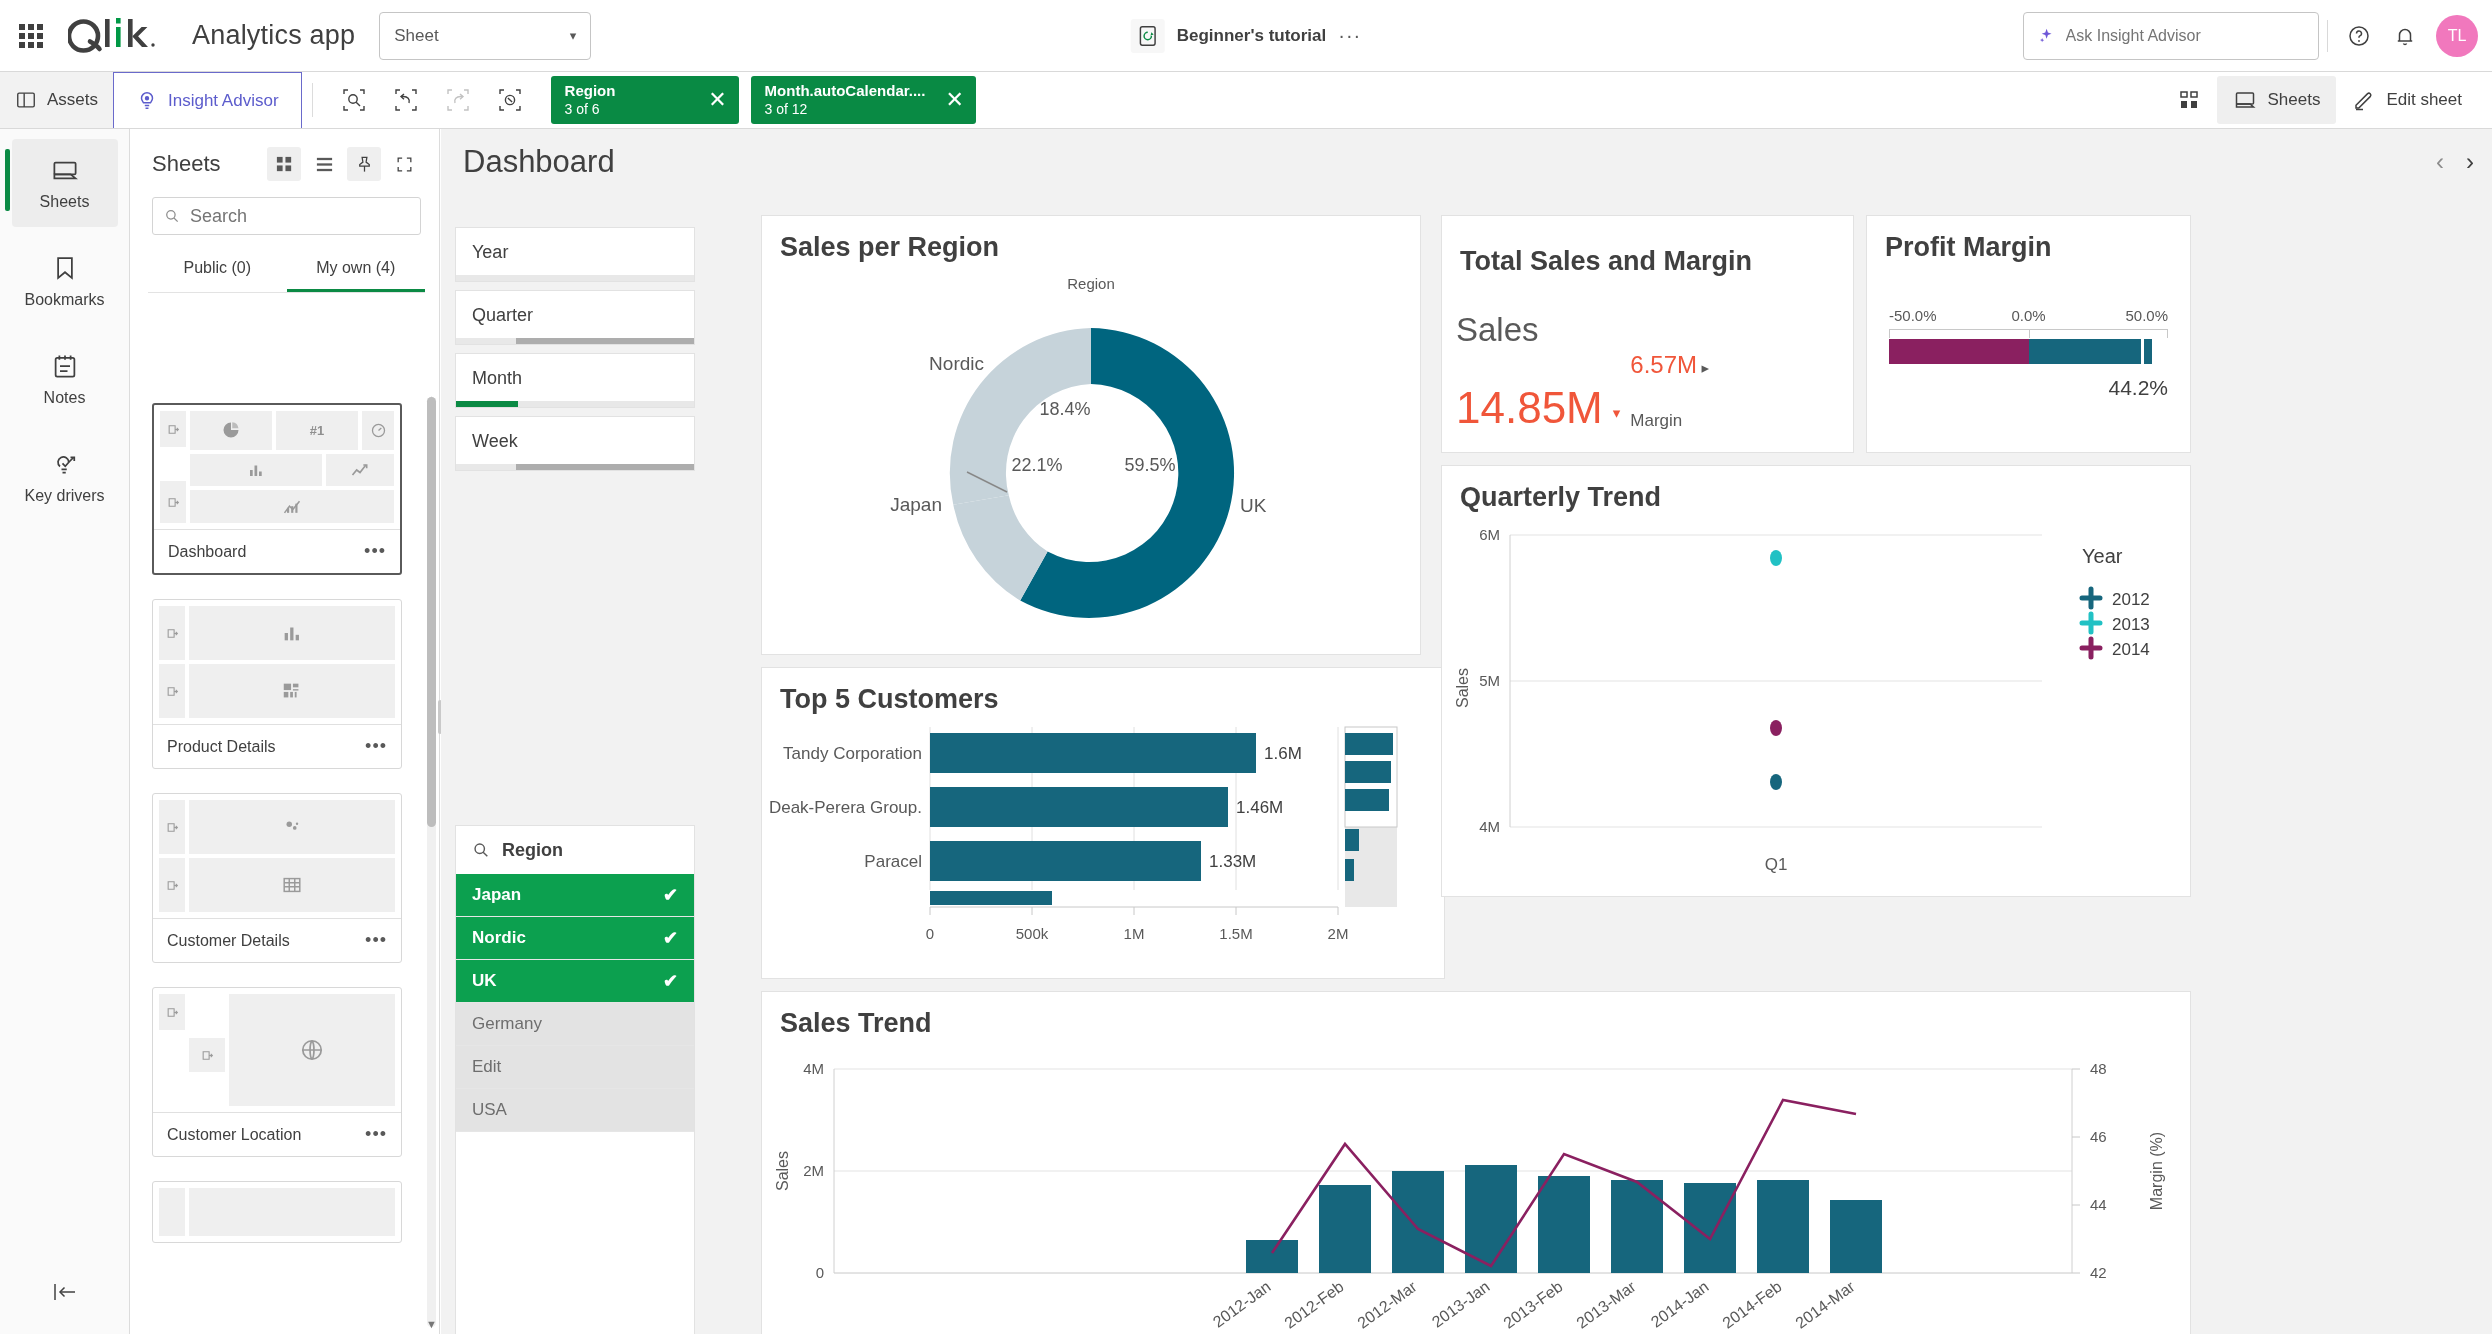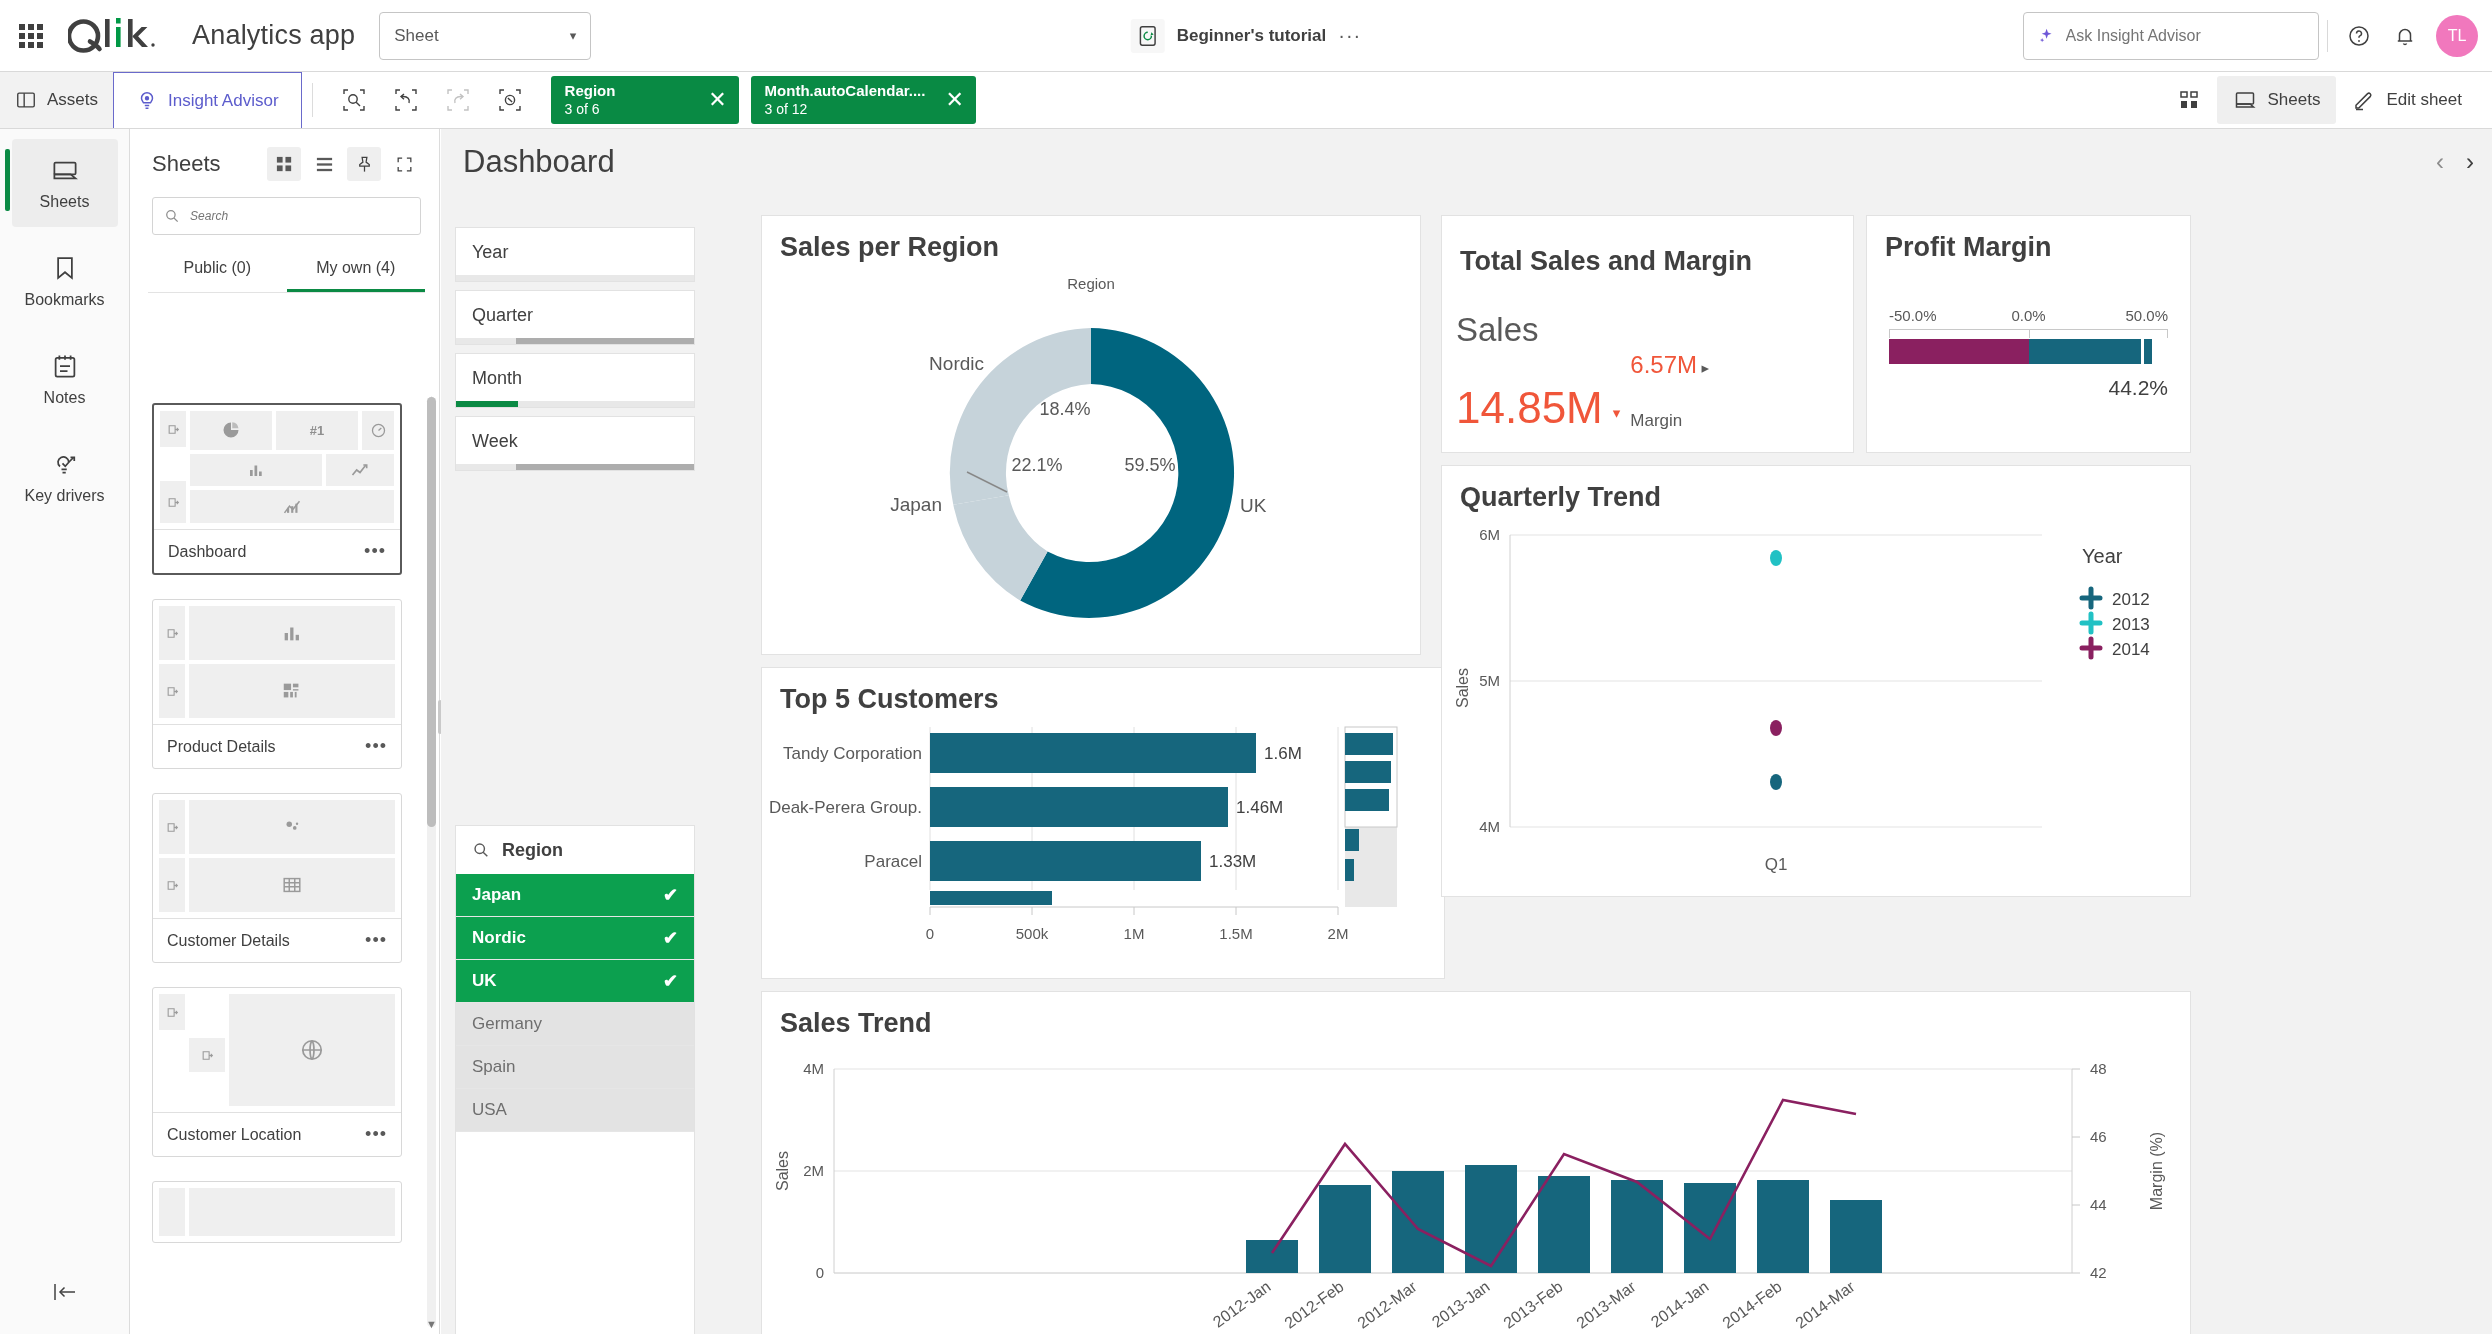--- a/index.html
+++ b/index.html
@@ -132,8 +132,8 @@
     display: flex; align-items: center; gap: 10px; padding: 0 11px;
   }
   .sp-search input {
-    border: none; outline: none; font-size: 12px; color: #701a75; width: 100%;
-    font-family: "Liberation Sans", sans-serif; background: transparent; font-style: italic;
+    border: none; outline: none; font-size: 18px; color: #701a75; width: 100%;
+    font-family: "Liberation Sans", sans-serif; background: transparent;
   }
   .sp-tabs { display: flex; margin: 16px 14px 0 18px; border-bottom: 1px solid #e3e3e3; }
   .sp-tab {

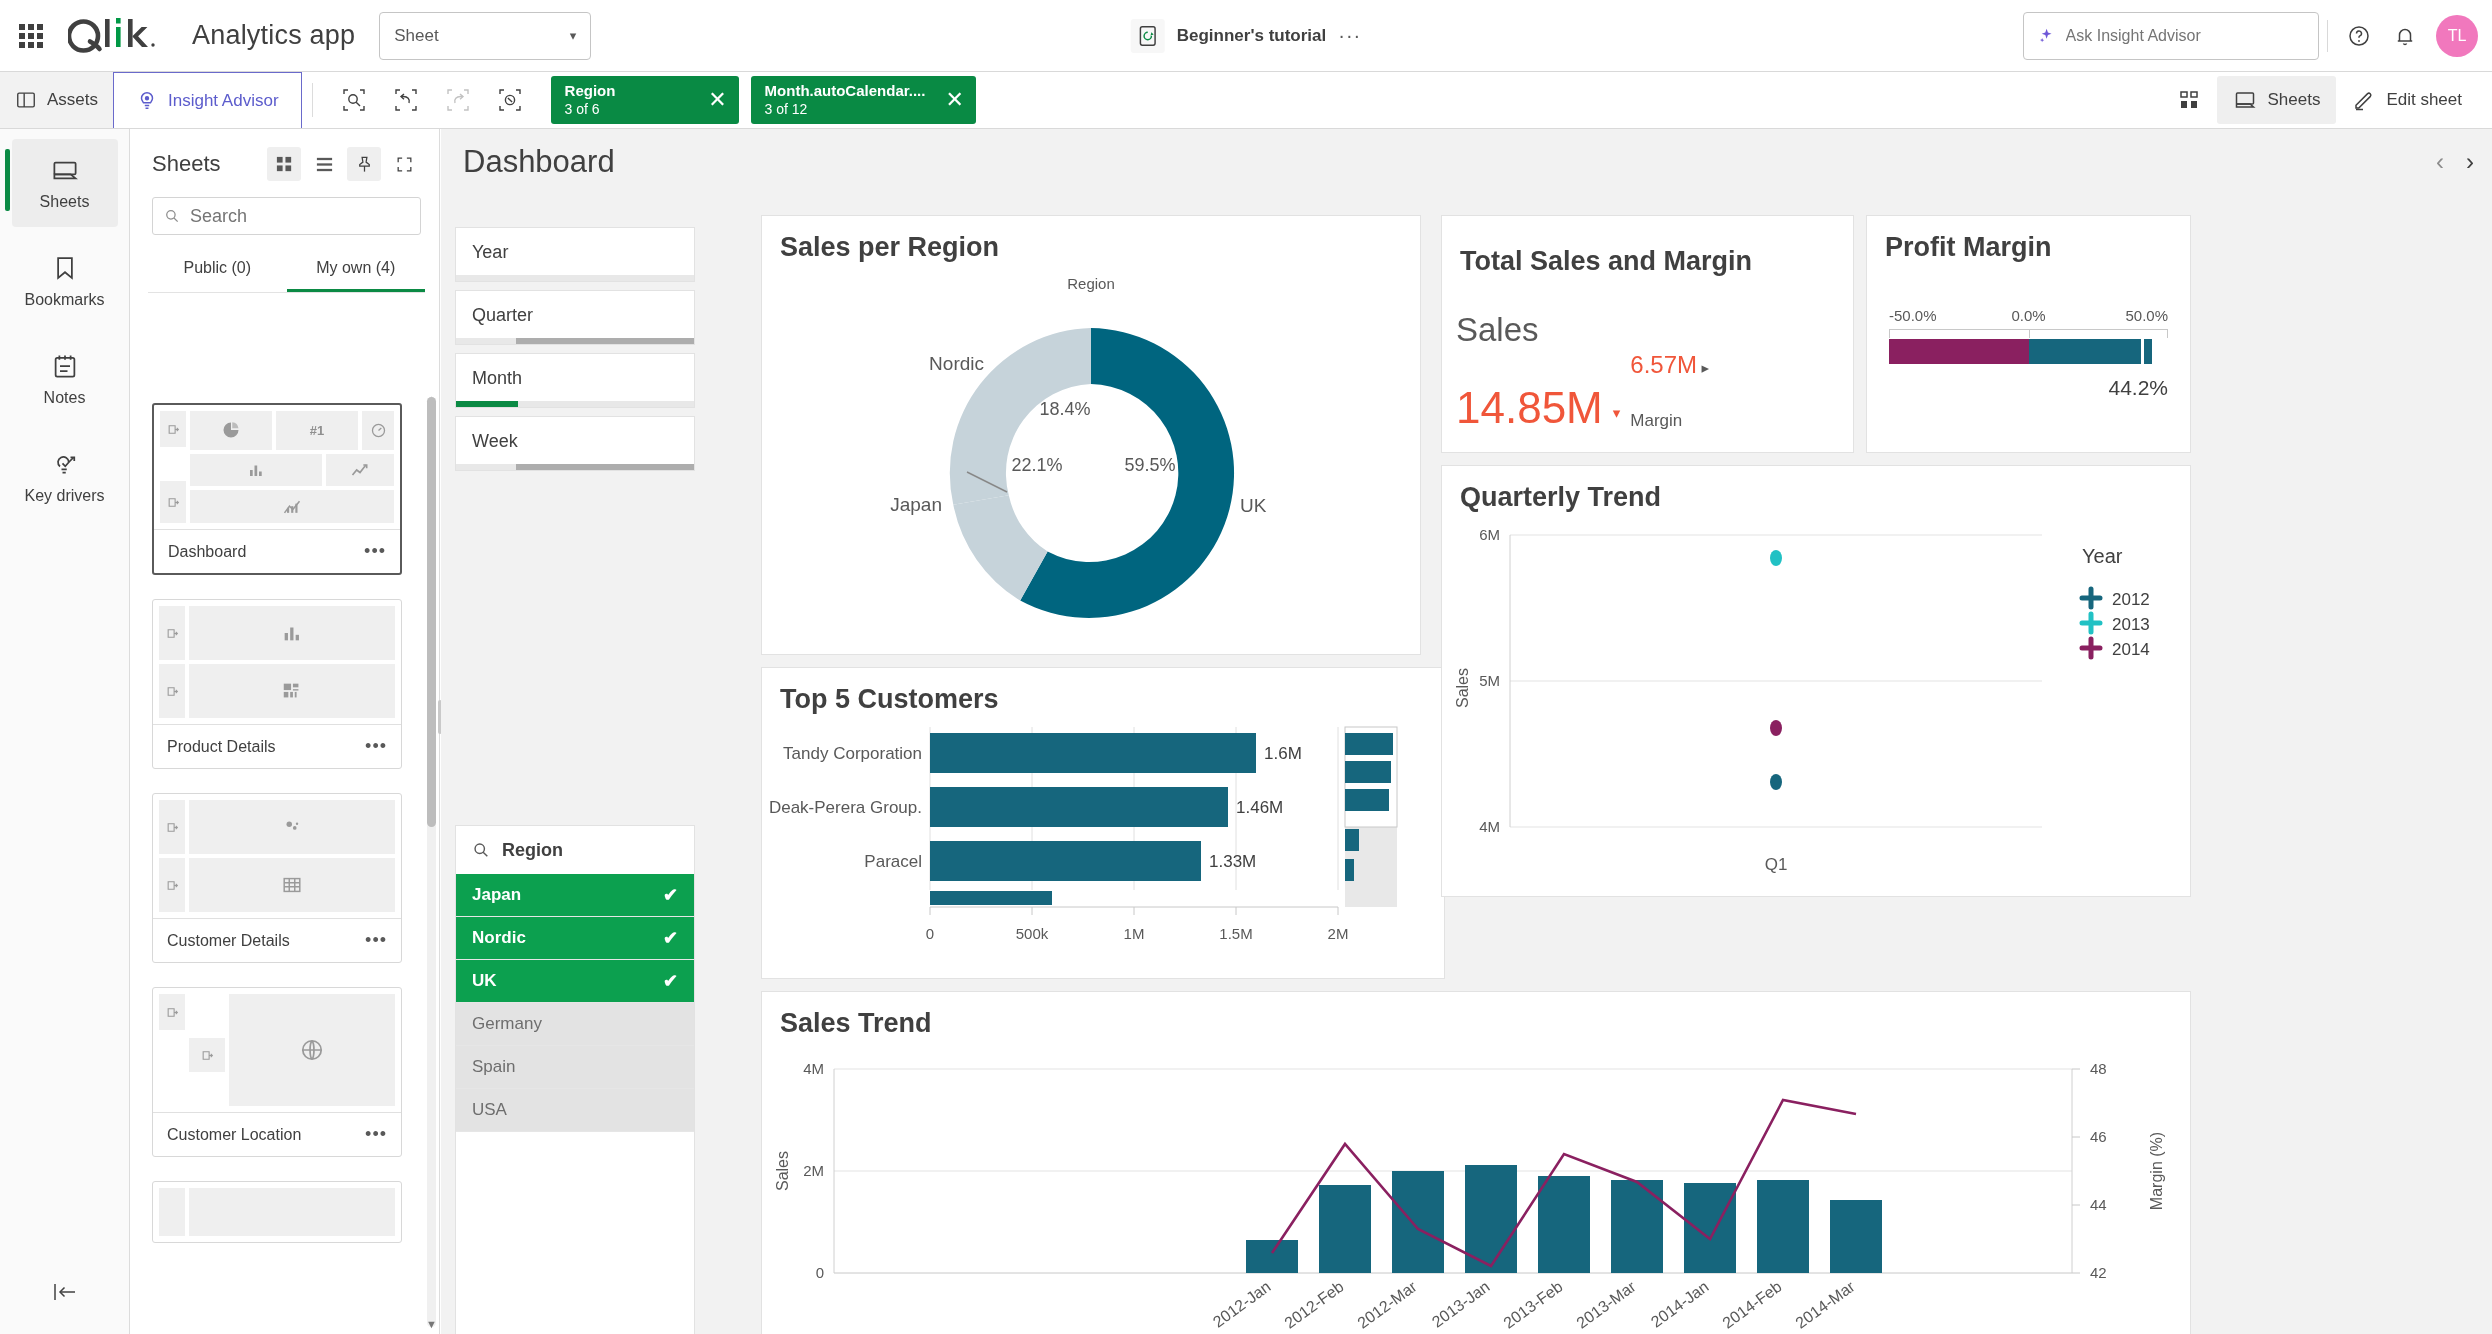--- a/index.html
+++ b/index.html
@@ -745,7 +745,7 @@
         <span>Germany</span>
       </div>
       <div class="rb-item alt">
-        <span>Spain</span>
+        <span>Edit</span>
       </div>
       <div class="rb-item alt">
         <span>USA</span>

